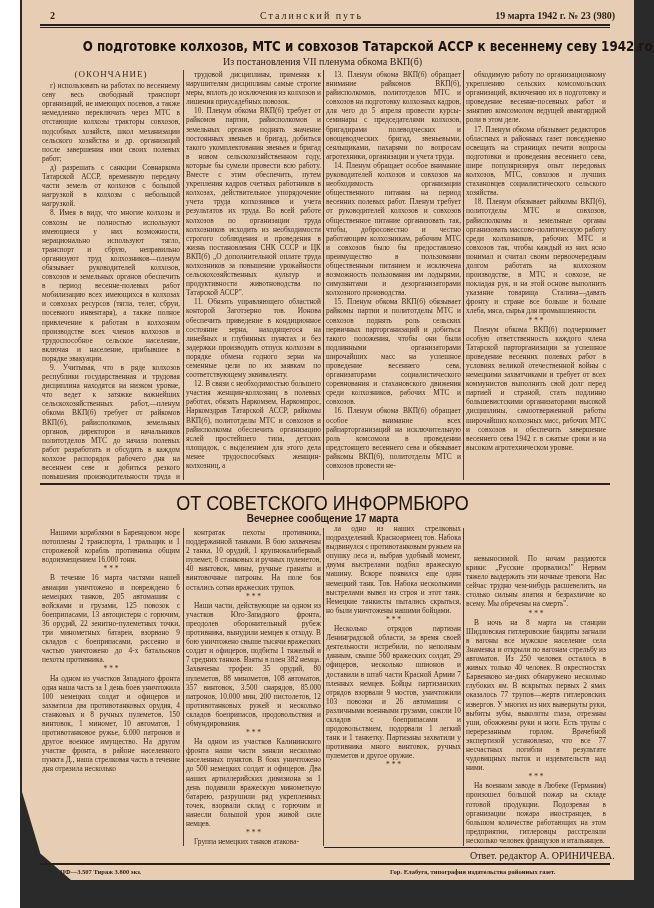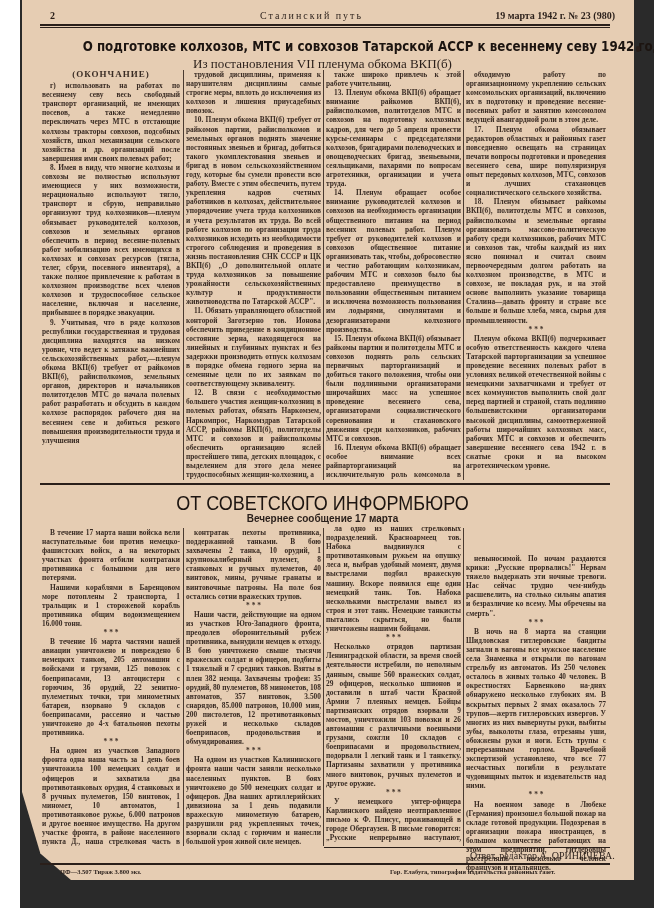--- a/index.html
+++ b/index.html
@@ -13,7 +13,7 @@
   .hdr .dt{position:absolute;right:0;top:0;font-weight:bold;}
   .rule{position:absolute;background:#2a1f1a;}
   .title1{position:absolute;left:30px;top:38px;width:585px;text-align:center;font-family:"DejaVu Sans",sans-serif;font-weight:bold;font-size:14.5px;color:#1c1410;transform:scaleX(0.82);transform-origin:center;white-space:nowrap;}
-  .sub1{position:absolute;left:30px;top:56px;width:585px;text-align:center;font-size:13px;color:#2a1f1a;}
+  .sub1{position:absolute;left:30px;top:56px;width:585px;text-align:center;font-size:10px;color:#2a1f1a;}
   .col{position:absolute;font-size:7.4px;line-height:9.1px;color:#3a2c24;text-align:justify;overflow:hidden;font-weight:bold;}
   .col p{margin:0;text-indent:8px;}
   .col .h{text-align:center;text-indent:0;font-size:9px;letter-spacing:1px;margin-bottom:2px;}

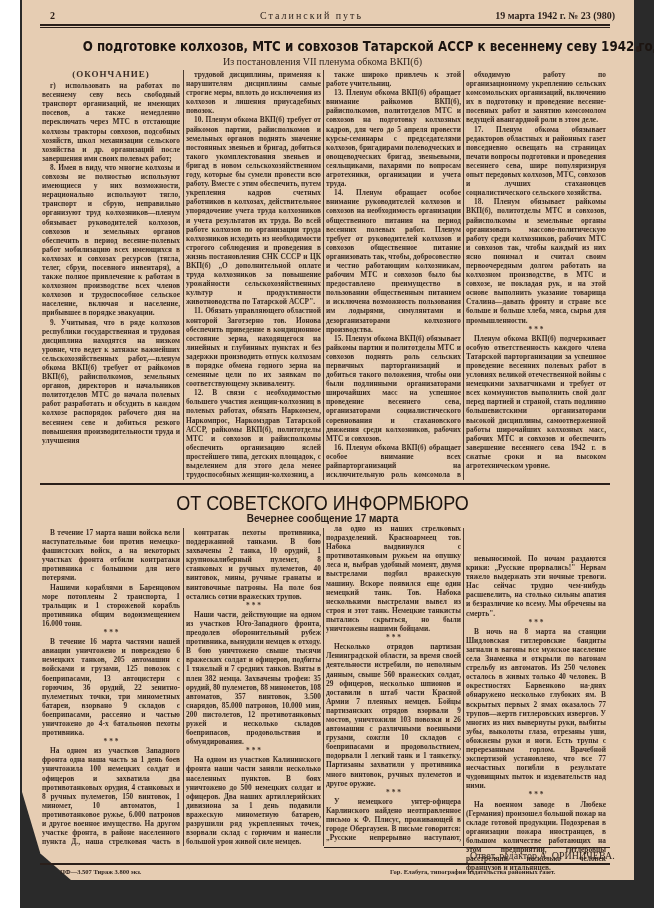--- a/index.html
+++ b/index.html
@@ -14,7 +14,7 @@
   .rule{position:absolute;background:#2a1f1a;}
   .title1{position:absolute;left:30px;top:38px;width:585px;text-align:center;font-family:"DejaVu Sans",sans-serif;font-weight:bold;font-size:14.5px;color:#1c1410;transform:scaleX(0.82);transform-origin:center;white-space:nowrap;}
   .sub1{position:absolute;left:30px;top:56px;width:585px;text-align:center;font-size:10px;color:#2a1f1a;}
-  .col{position:absolute;font-size:7.4px;line-height:9.1px;color:#3a2c24;text-align:justify;overflow:hidden;font-weight:bold;}
+  .col{position:absolute;font-size:7.4px;line-height:9.1px;color:#3a2c24;text-align:justify;overflow:hidden;}
   .col p{margin:0;text-indent:8px;}
   .col .h{text-align:center;text-indent:0;font-size:9px;letter-spacing:1px;margin-bottom:2px;}
   .col .stars{text-align:center;text-indent:0;}

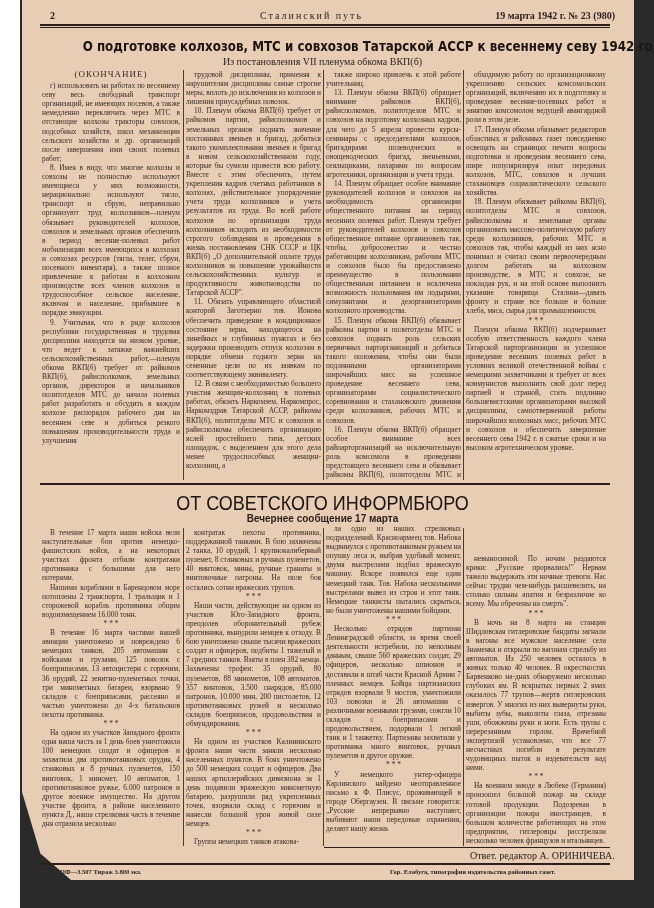--- a/index.html
+++ b/index.html
@@ -57,7 +57,6 @@
 </div>
 <div class="vsep" style="left:323px;top:70px;height:410px;"></div>
 <div class="col" style="left:326px;top:70px;width:135px;height:410px;">
-  <p>также широко привлечь к этой работе учительниц.</p>
   <p>13. Пленум обкома ВКП(б) обращает внимание райкомов ВКП(б), райисполкомов, политотделов МТС и совхозов на подготовку колхозных кадров, для чего до 5 апреля провести курсы-семинары с председателями колхозов, бригадирами полеводческих и овощеводческих бригад, звеньевыми, сеяльщиками, пахарями по вопросам агротехники, организации и учета труда.</p>
   <p>14. Пленум обращает особое внимание руководителей колхозов и совхозов на необходимость организации общественного питания на период весенних полевых работ. Пленум требует от руководителей колхозов и совхозов общественное питание организовать так, чтобы, добросовестно и честно работающим колхозникам, рабочим МТС и совхозов было бы предоставлено преимущество в пользовании общественным питанием и исключена возможность пользования им лодырями, симулянтами и дезорганизаторами колхозного производства.</p>
   <p>15. Пленум обкома ВКП(б) обязывает райкомы партии и политотделы МТС и совхозов поднять роль сельских первичных парторганизаций и добиться такого положения, чтобы они были подлинными организаторами широчайших масс на успешное проведение весеннего сева, организаторами социалистического соревнования и стахановского движения среди колхозников, рабочих МТС и совхозов.</p>

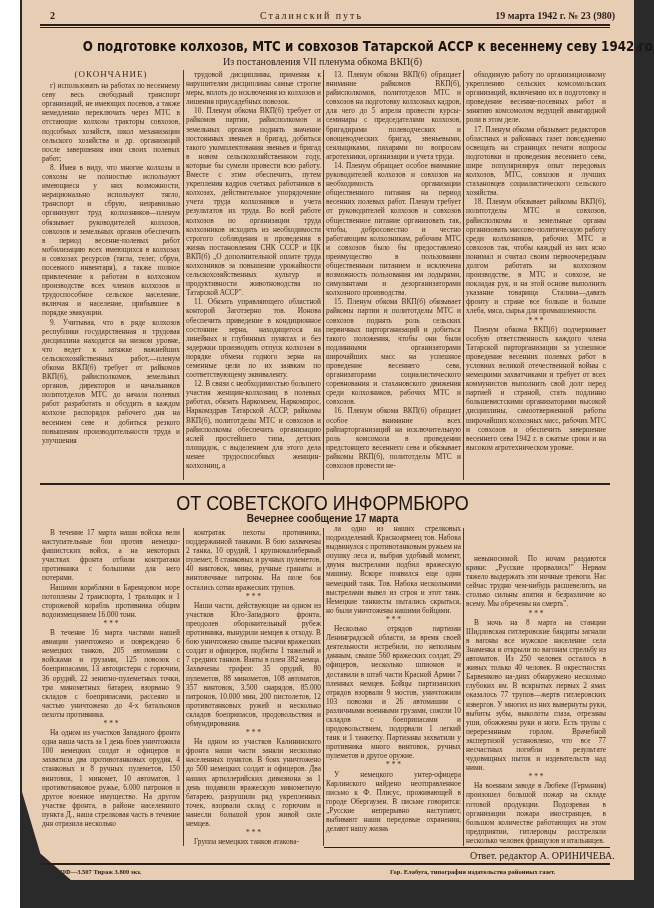--- a/index.html
+++ b/index.html
@@ -45,6 +45,7 @@
 <div class="col" style="left:42px;top:70px;width:138px;height:410px;">
   <p class="h">(ОКОНЧАНИЕ)</p>
   <p>г) использовать на работах по весеннему севу весь свободный транспорт организаций, не имеющих посевов, а также немедленно переключать через МТС в отстающие колхозы тракторы совхозов, подсобных хозяйств, школ механизации сельского хозяйства и др. организаций после завершения ими своих полевых работ;</p>
+  <p>д) разрешать с санкции Совнаркома Татарской АССР, временную передачу части земель от колхозов с большой нагрузкой в колхозы с небольшой нагрузкой.</p>
   <p>8. Имея в виду, что многие колхозы и совхозы не полностью используют имеющиеся у них возможности, нерационально используют тягло, транспорт и сбрую, неправильно организуют труд колхозников—пленум обязывает руководителей колхозов, совхозов и земельных органов обеспечить в период весенне-полевых работ мобилизацию всех имеющихся в колхозах и совхозах ресурсов (тягла, телег, сбруи, посевного инвентаря), а также полное привлечение к работам в колхозном производстве всех членов колхозов и трудоспособное сельское население, включая и население, прибывшее в порядке эвакуации.</p>
   <p>9. Учитывая, что в ряде колхозов республики государственная и трудовая дисциплина находятся на низком уровне, что ведет к затяжке важнейших сельскохозяйственных работ,—пленум обкома ВКП(б) требует от райкомов ВКП(б), райисполкомов, земельных органов, директоров и начальников политотделов МТС до начала полевых работ разработать и обсудить в каждом колхозе распорядок рабочего дня на весеннем севе и добиться резкого повышения производительности труда и улучшения</p>
 </div>

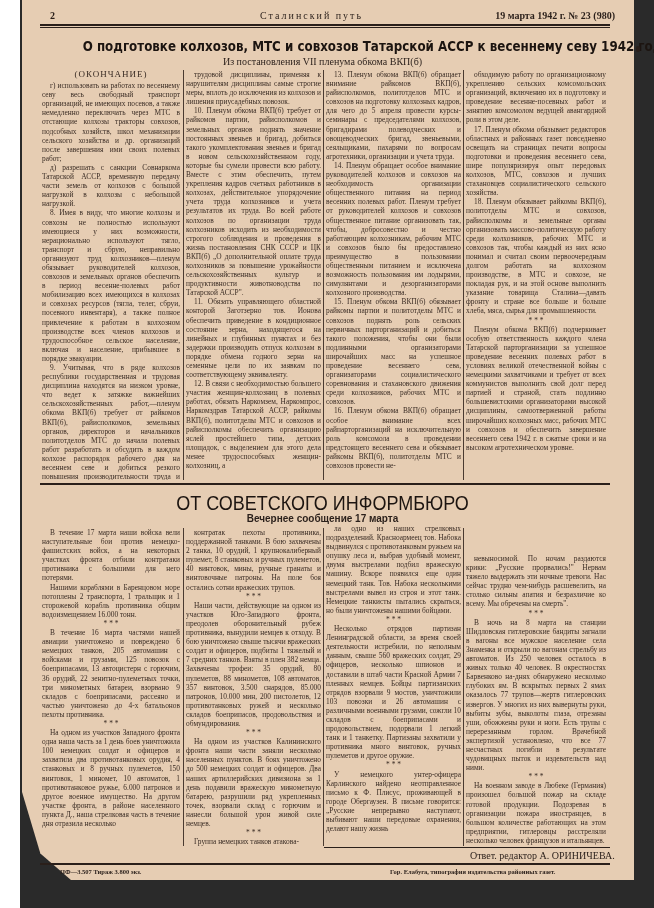--- a/index.html
+++ b/index.html
@@ -78,7 +78,6 @@
 <div class="sub2">Вечернее сообщение 17 марта</div>
 
 <div class="col" style="left:42px;top:528px;width:138px;height:318px;">
-  <p>В течение 17 марта наши войска вели наступательные бои против немецко-фашистских войск, а на некоторых участках фронта отбили контратаки противника с большими для него потерями.</p>
   <p>Нашими кораблями в Баренцовом море потоплены 2 транспорта, 1 тральщик и 1 сторожевой корабль противника общим водоизмещением 16.000 тонн.</p>
   <p class="stars">* * *</p>
   <p>В течение 16 марта частями нашей авиации уничтожено и повреждено 6 немецких танков, 205 автомашин с войсками и грузами, 125 повозок с боеприпасами, 13 автоцистерн с горючим, 36 орудий, 22 зенитно-пулеметных точки, три минометных батареи, взорвано 9 складов с боеприпасами, рассеяно и частью уничтожено до 4-х батальонов пехоты противника.</p>

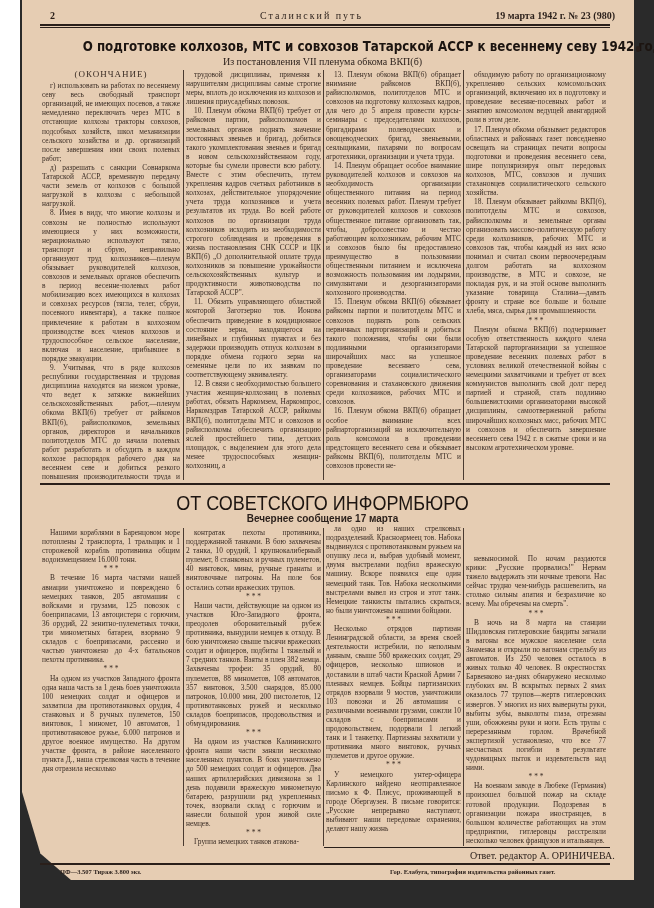--- a/index.html
+++ b/index.html
@@ -100,7 +100,6 @@
   <p class="stars">* * *</p>
   <p>Несколько отрядов партизан Ленинградской области, за время своей деятельности истребили, по неполным данным, свыше 560 вражеских солдат, 29 офицеров, несколько шпионов и доставили в штаб части Красной Армии 7 пленных немцев. Бойцы партизанских отрядов взорвали 9 мостов, уничтожили 103 повозки и 26 автомашин с различными военными грузами, сожгли 10 складов с боеприпасами и продовольствием, подорвали 1 легкий танк и 1 танкетку. Партизаны захватили у противника много винтовок, ручных пулеметов и другое оружие.</p>
   <p class="stars">* * *</p>
-  <p>У немецкого унтер-офицера Карлинского найдено неотправленное письмо к Ф. Плисус, проживающей в городе Обергаузен. В письме говорится: „Русские непрерывно наступают, выбивают наши передовые охранения, делают нашу жизнь</p>
 </div>
 <div class="vsep" style="left:463px;top:528px;height:318px;"></div>
 <div class="col" style="left:466px;top:554px;width:140px;height:318px;">

